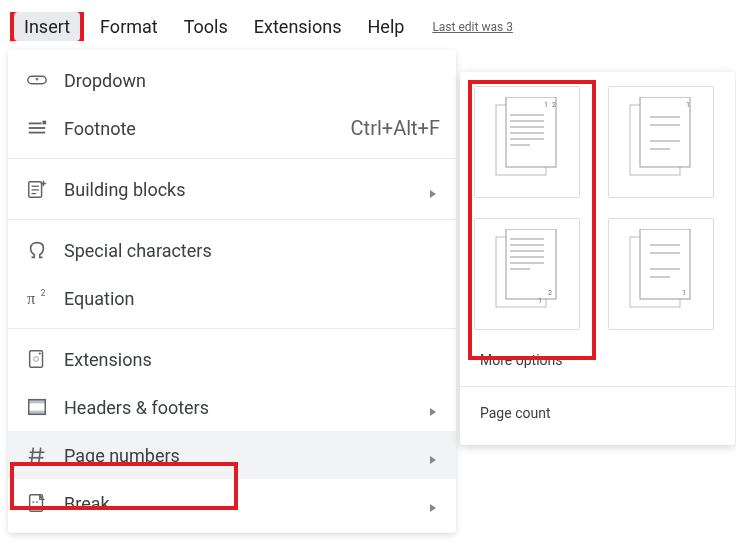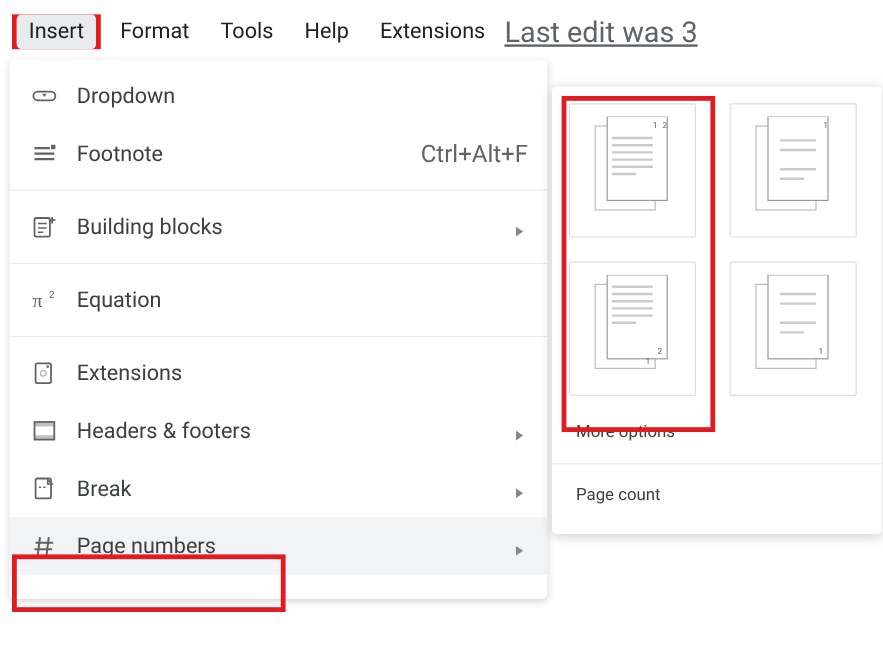--- a/index.html
+++ b/index.html
@@ -163,8 +163,8 @@
   </span>
   <span class="menubar-item">Format</span>
   <span class="menubar-item">Tools</span>
+  <span class="menubar-item">Extensions</span>
   <span class="menubar-item">Help</span>
-  <span class="menubar-item">Extensions</span>
   <span class="last-edit">Last edit was 3</span>
 </div>
 

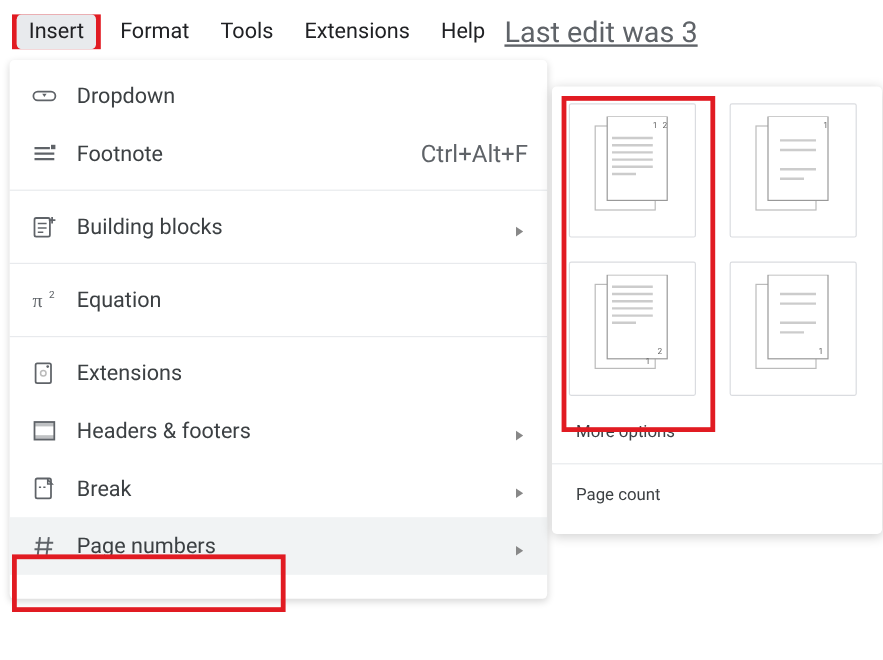--- a/index.html
+++ b/index.html
@@ -31,9 +31,10 @@
       background: #e8eaed;
     }
     .last-edit {
+      margin-left: 12px;
       color: #5f6368;
       text-decoration: underline;
-      font-size: 24px;
+      font-size: 12px;
       white-space: nowrap;
     }
     .dropdown {

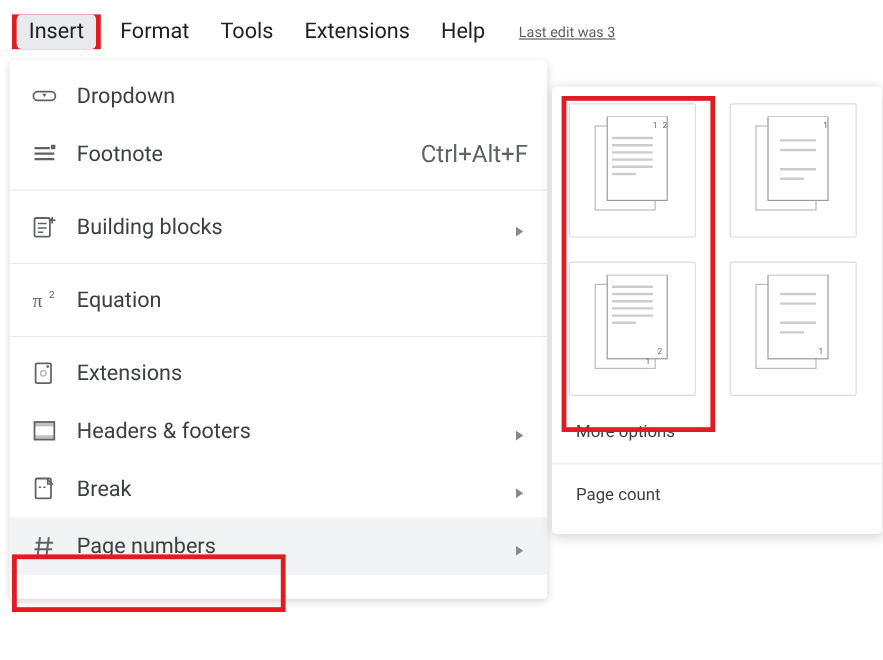--- a/index.html
+++ b/index.html
@@ -46,7 +46,7 @@
       box-shadow: 0 2px 6px rgba(0,0,0,0.15);
       border-radius: 4px;
       padding-top: 6px;
-      padding-bottom: 20px;
+      padding-bottom: 6px;
     }
     .menu-item {
       display: flex;

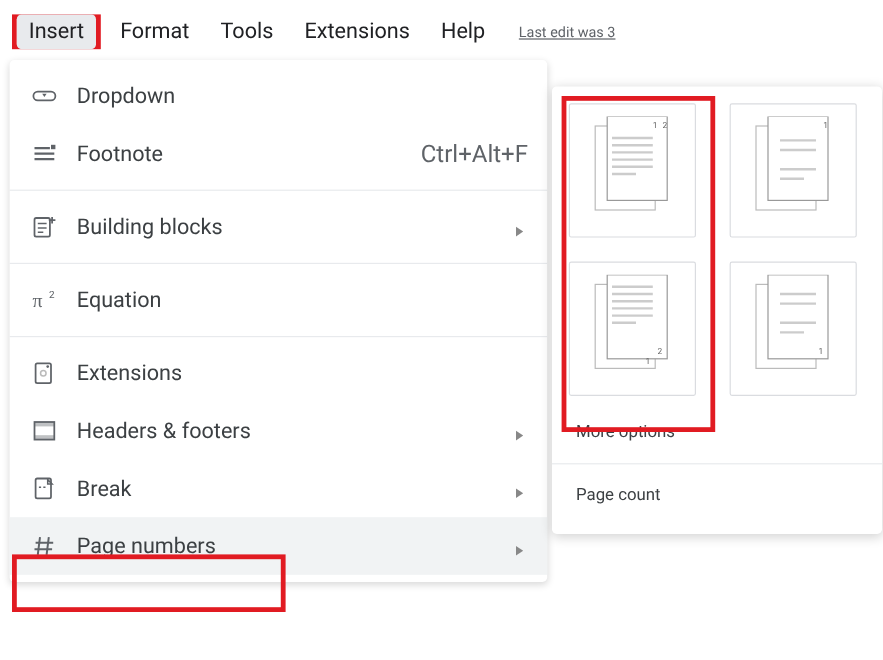--- a/index.html
+++ b/index.html
@@ -217,6 +217,14 @@
 
   <div class="separator"></div>
 
+  <div class="menu-item">
+    <span class="menu-icon">
+      <svg viewBox="0 0 24 24" width="22" height="22">
+          <path d="M6 20 H9 V17 C6 15 5 12 5 10 C5 6 8 4 12 4 C16 4 19 6 19 10 C19 12 18 15 15 17 V20 H18" fill="none" stroke="#5f6368" stroke-width="1.8"></path>
+        </svg>
+    </span>
+    <span class="menu-label">Special characters</span>
+  </div>
 
   <div class="menu-item">
     <span class="menu-icon">

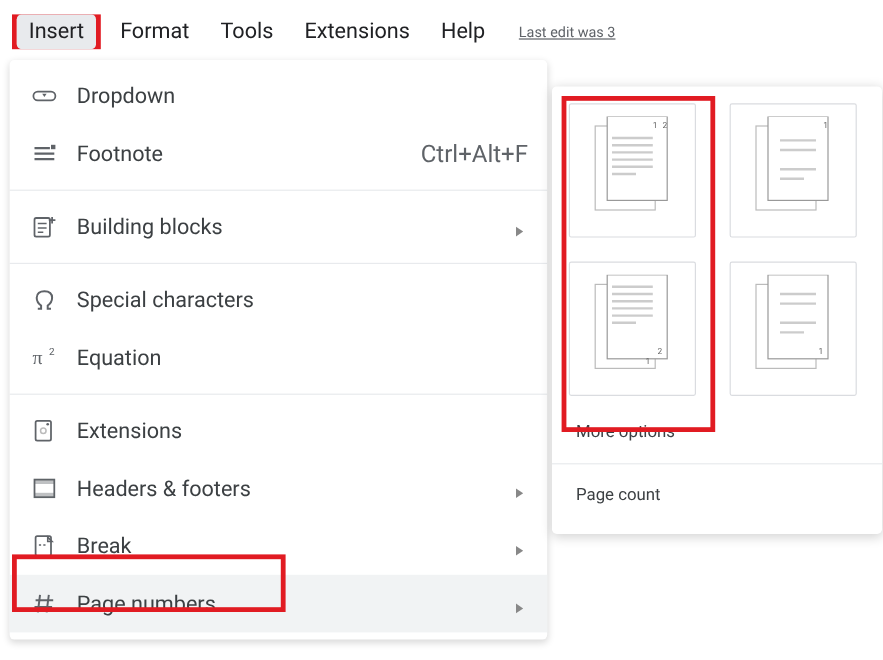--- a/index.html
+++ b/index.html
@@ -265,22 +265,6 @@
     </span>
   </div>
 
-  <div class="menu-item">
-    <span class="menu-icon">
-      <svg viewBox="0 0 24 24" width="22" height="22">
-          <rect x="4" y="3" width="14" height="18" rx="1.5" fill="none" stroke="#5f6368" stroke-width="1.6"></rect>
-          <line x1="7" y1="11" x2="15" y2="11" stroke="#5f6368" stroke-width="1.4" stroke-dasharray="2 2"></line>
-          <path d="M15 8 L15 4 L19 8 Z" fill="none" stroke="#5f6368" stroke-width="1.4"></path>
-        </svg>
-    </span>
-    <span class="menu-label">Break</span>
-    <span class="menu-chevron">
-      <svg viewBox="0 0 10 10" width="10" height="10">
-          <path d="M2 1 L8 5 L2 9 Z" fill="#888"></path>
-        </svg>
-    </span>
-  </div>
-
   <div class="menu-item hover">
     <span class="menu-icon">
       <svg viewBox="0 0 24 24" width="22" height="22">
@@ -291,6 +275,22 @@
         </svg>
     </span>
     <span class="menu-label">Page numbers</span>
+    <span class="menu-chevron">
+      <svg viewBox="0 0 10 10" width="10" height="10">
+          <path d="M2 1 L8 5 L2 9 Z" fill="#888"></path>
+        </svg>
+    </span>
+  </div>
+
+  <div class="menu-item">
+    <span class="menu-icon">
+      <svg viewBox="0 0 24 24" width="22" height="22">
+          <rect x="4" y="3" width="14" height="18" rx="1.5" fill="none" stroke="#5f6368" stroke-width="1.6"></rect>
+          <line x1="7" y1="11" x2="15" y2="11" stroke="#5f6368" stroke-width="1.4" stroke-dasharray="2 2"></line>
+          <path d="M15 8 L15 4 L19 8 Z" fill="none" stroke="#5f6368" stroke-width="1.4"></path>
+        </svg>
+    </span>
+    <span class="menu-label">Break</span>
     <span class="menu-chevron">
       <svg viewBox="0 0 10 10" width="10" height="10">
           <path d="M2 1 L8 5 L2 9 Z" fill="#888"></path>

